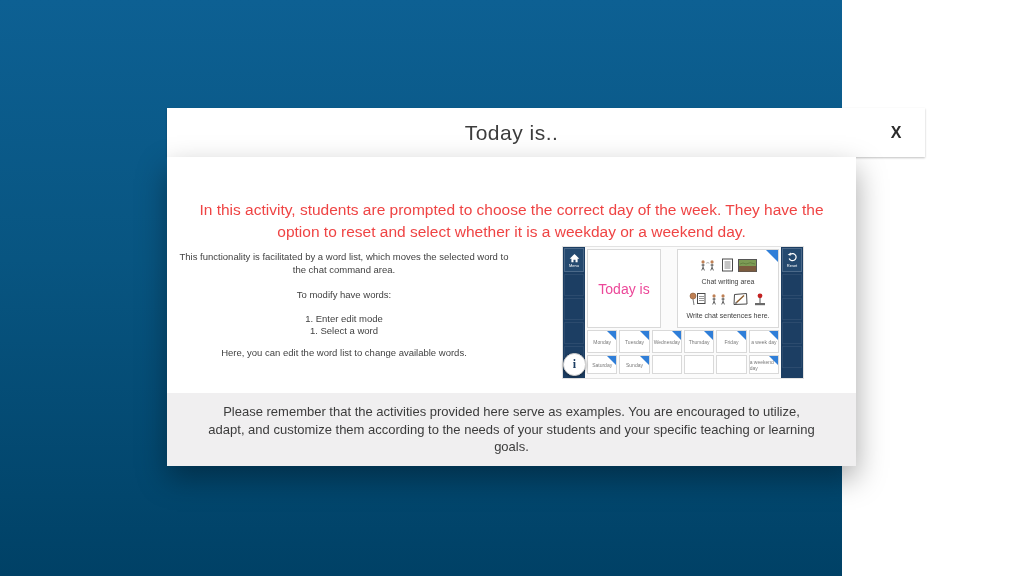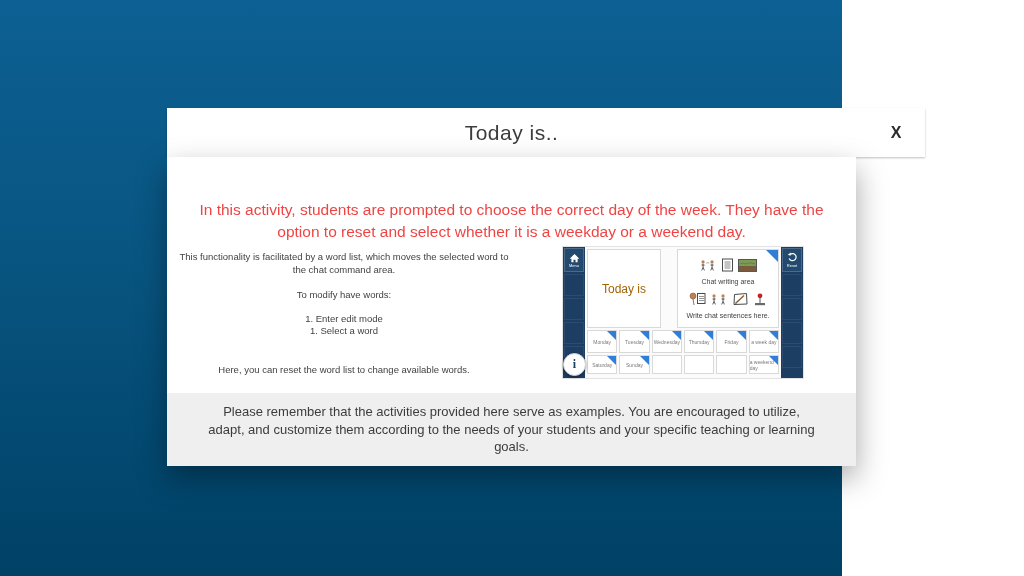--- a/index.html
+++ b/index.html
@@ -83,7 +83,7 @@
   }
   .today-cell {
     width:74px; margin-right:16px; display:flex; align-items:center; justify-content:center;
-    font-size:12px; color:#a16207;
+    font-size:14px; color:#ec4899;
   }
   .chat-cell {
     flex:1; display:flex; flex-direction:column; align-items:center; justify-content:space-evenly;

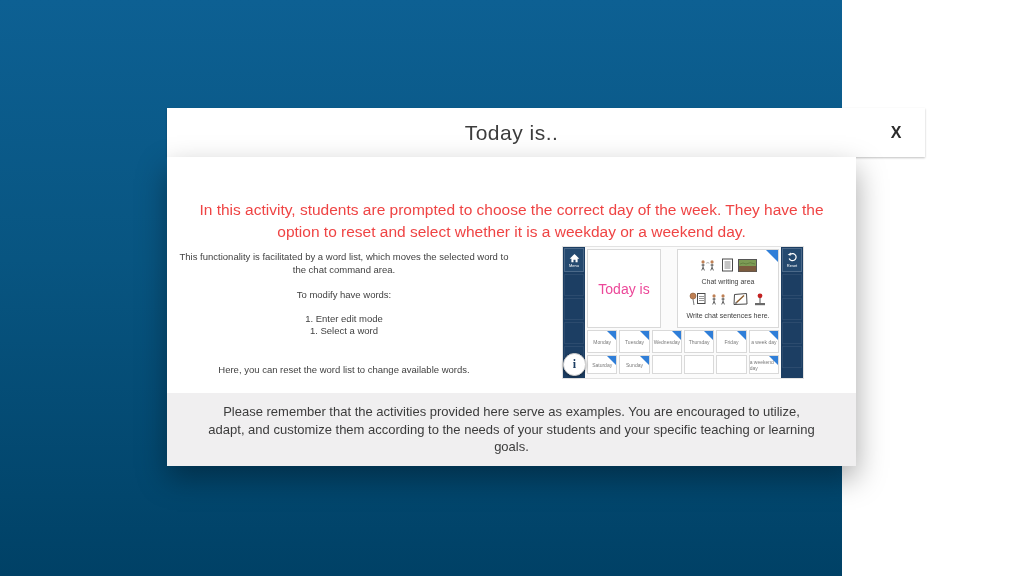--- a/index.html
+++ b/index.html
@@ -47,7 +47,7 @@
   }
   .left-panel .block { margin-bottom:12px; }
   .left-panel .steps div { line-height:1.2; }
-  .left-panel .steps { margin-bottom:28px; }
+  .left-panel .steps { margin-bottom:11px; }
 
   .footer-note {
     position:absolute; left:0; bottom:0; width:689px; height:73px;

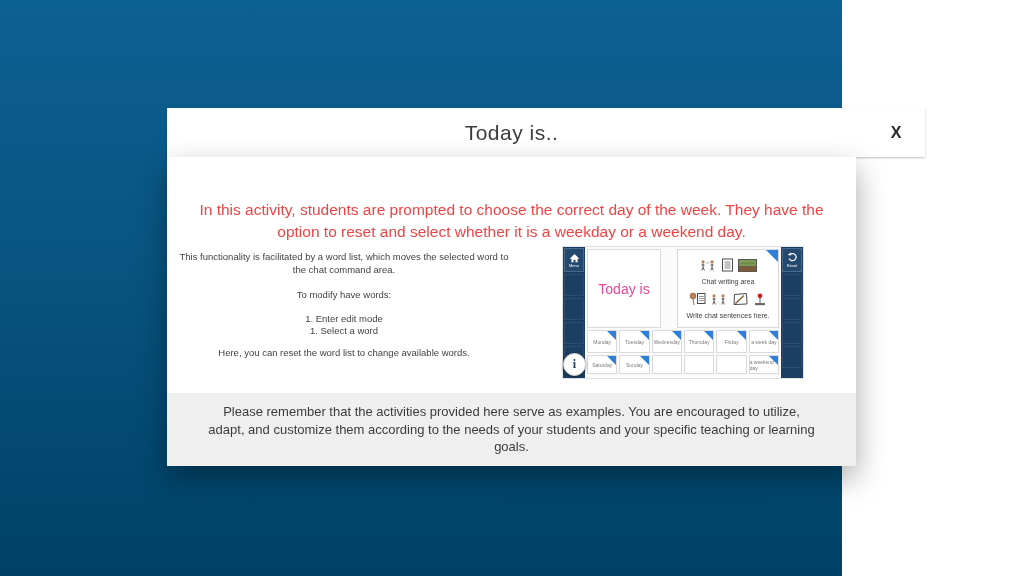--- a/index.html
+++ b/index.html
@@ -138,7 +138,7 @@
         <div>1. Enter edit mode</div>
         <div>1. Select a word</div>
       </div>
-      <p class="block">Here, you can reset the word list to change available words.</p>
+      <p class="block">Here, you can edit the word list to change available words.</p>
     </div>
 
     <div class="preview">

